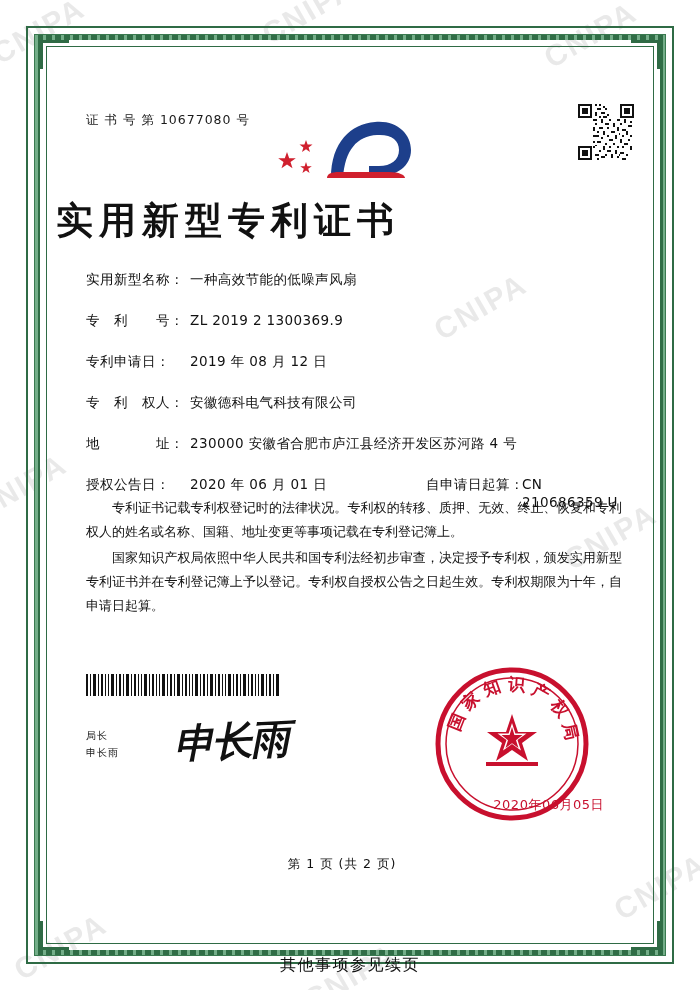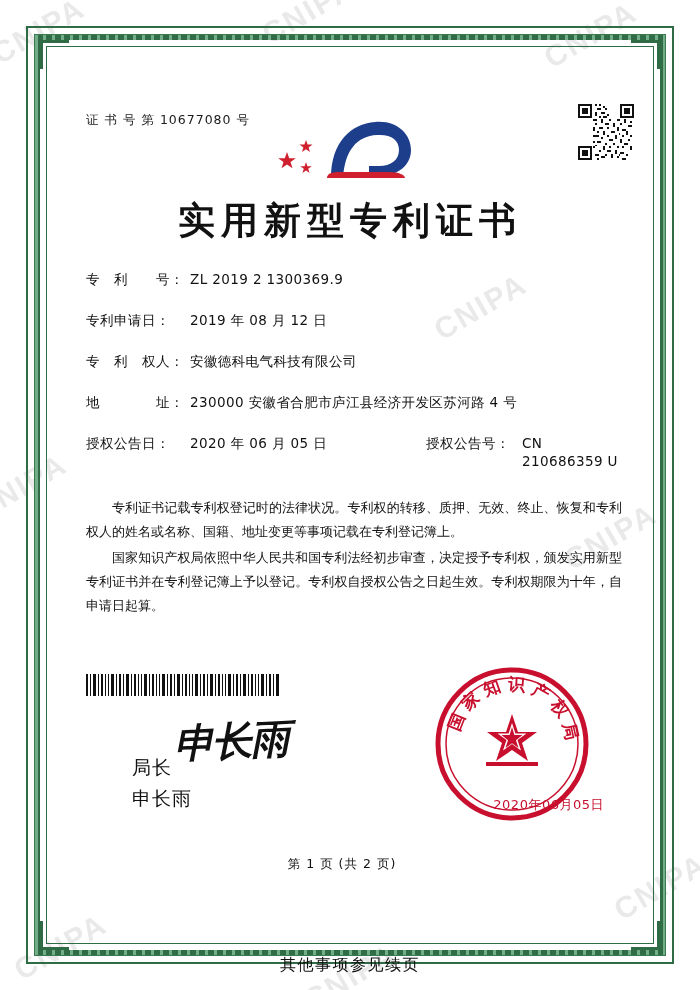--- a/index.html
+++ b/index.html
@@ -140,7 +140,6 @@
     position: absolute;
     left: 0; right: 0;
     top: 140px;
-    text-align: center;
     font-size: 37px;
     font-weight: bold;
     letter-spacing: 6px;

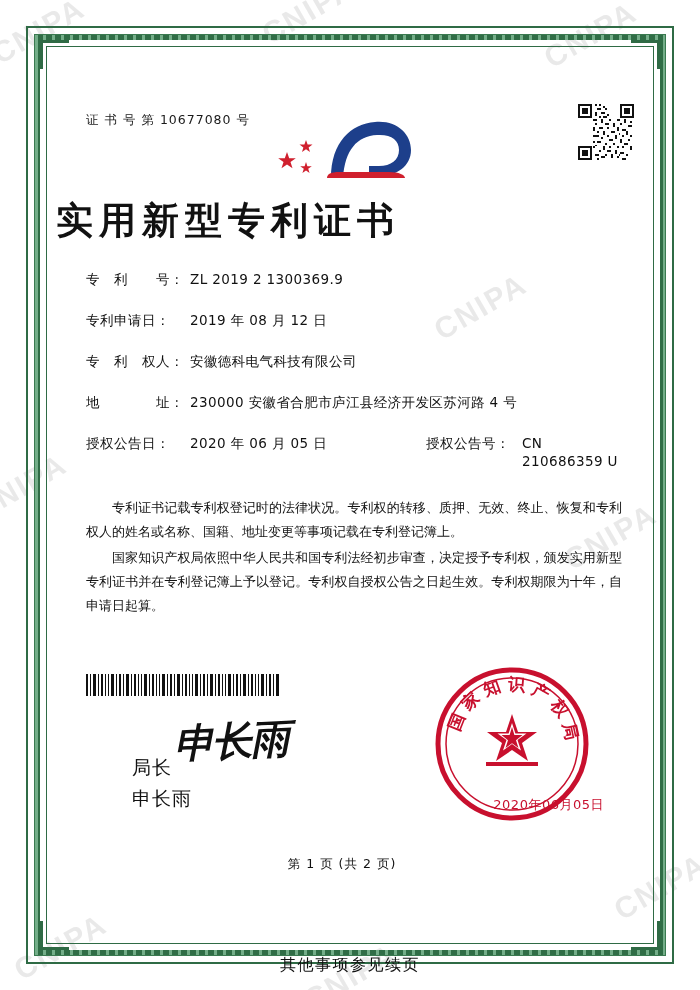--- a/index.html
+++ b/index.html
@@ -412,6 +412,10 @@
 
     <div class="fields">
 
+      <div class="field-row">
+        <div class="field-label">实用新型名称：</div>
+        <div class="field-value">一种高效节能的低噪声风扇</div>
+      </div>
 
 
       <div class="field-row">

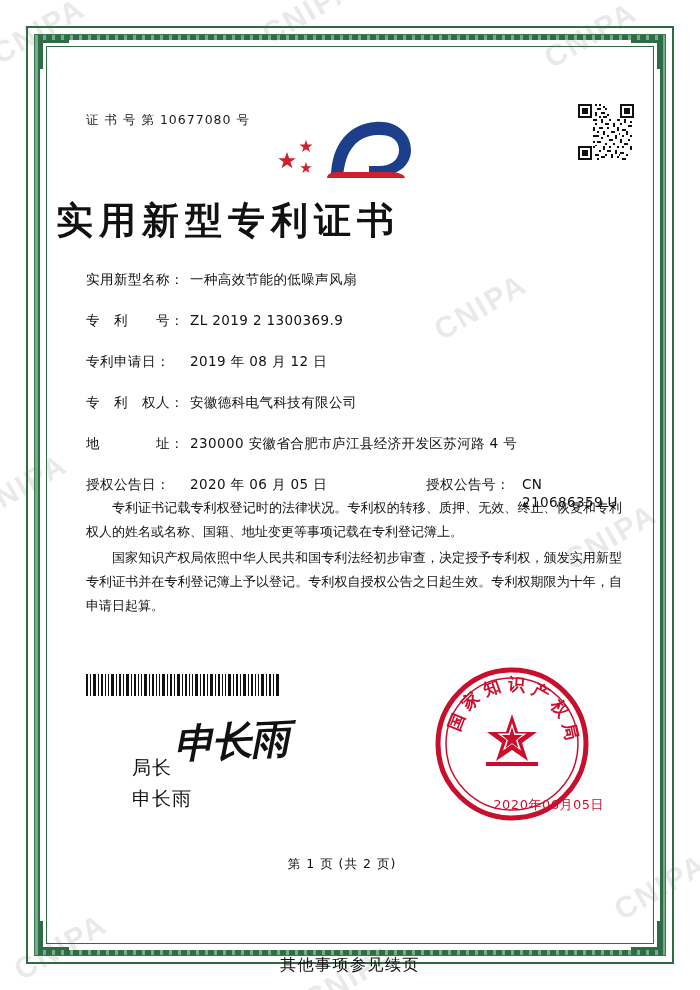--- a/index.html
+++ b/index.html
@@ -440,7 +440,7 @@
 
       <div class="field-row dual">
         <div class="field-label">授权公告日：</div>
-        <div class="field-value">2020 年 06 月 05 日</div>
+        <div class="field-value">2020 年 06 月 01 日</div>
         <div class="field-label2">授权公告号：</div>
         <div class="field-value2">CN 210686359 U</div>
       </div>

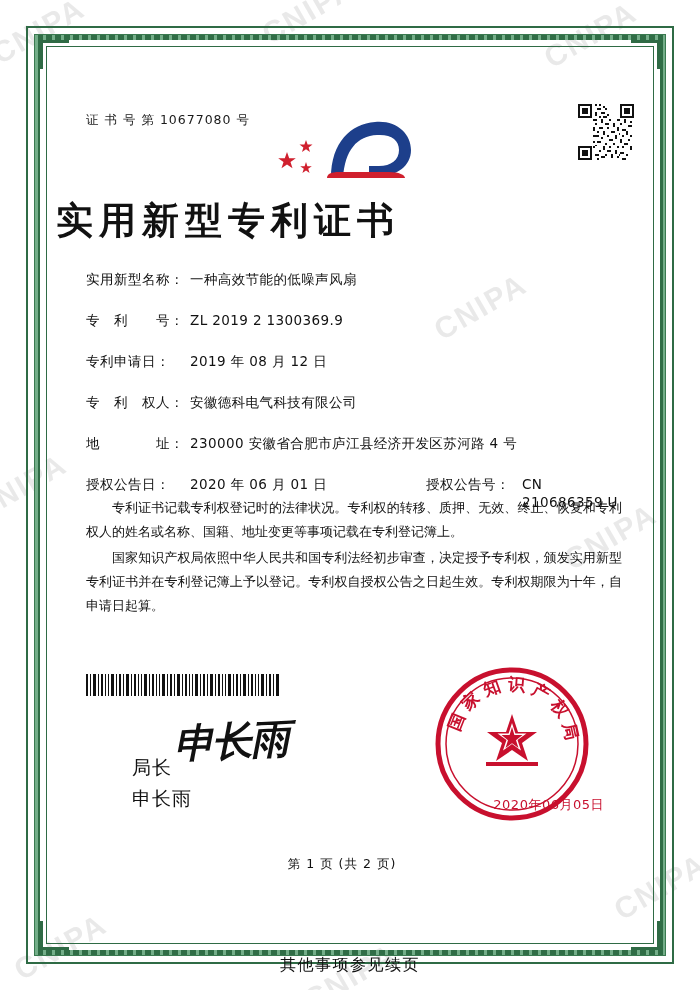--- a/index.html
+++ b/index.html
@@ -441,7 +441,7 @@
       <div class="field-row dual">
         <div class="field-label">授权公告日：</div>
         <div class="field-value">2020 年 06 月 01 日</div>
-        <div class="field-label2">授权公告号：</div>
+        <div class="field-label2">自申请日起算：</div>
         <div class="field-value2">CN 210686359 U</div>
       </div>
 

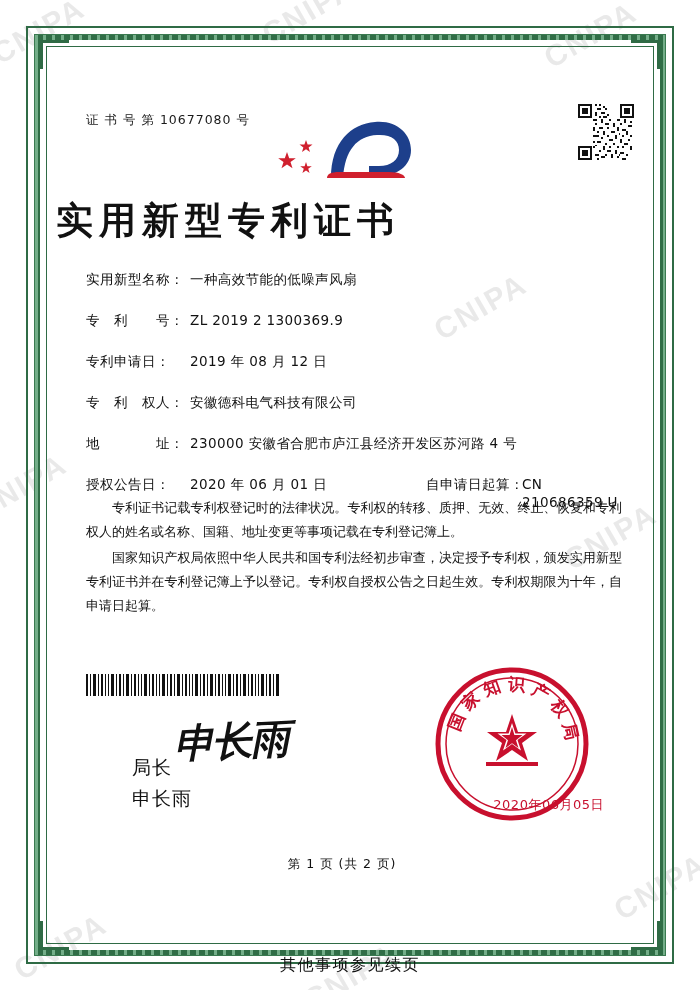--- a/index.html
+++ b/index.html
@@ -214,12 +214,11 @@
   .signoff {
     position: absolute;
     left: 30px;
-    top: 696px;
-    font-size: 19px;
+    top: 672px;
+    font-size: 10px;
     line-height: 1.65;
     color: #111;
     letter-spacing: 1px;
-    margin-left: 46px;
   }
 
   .signature {

